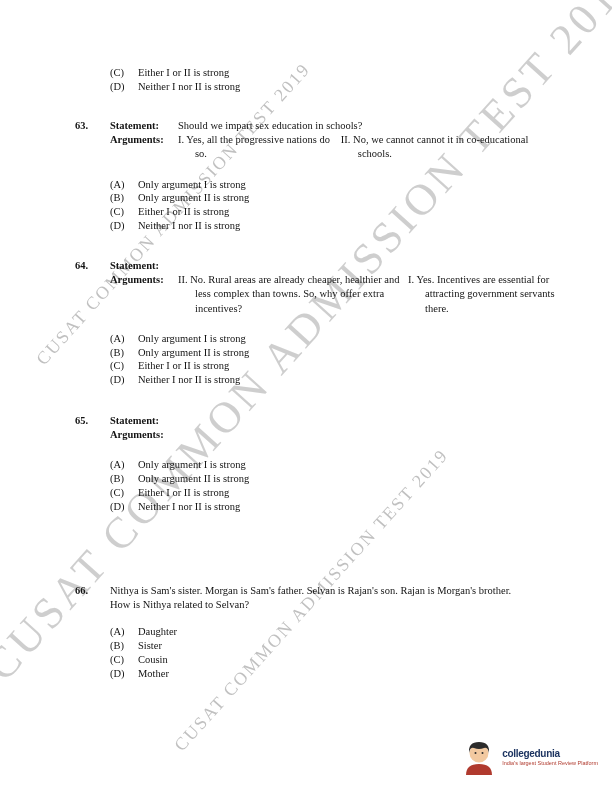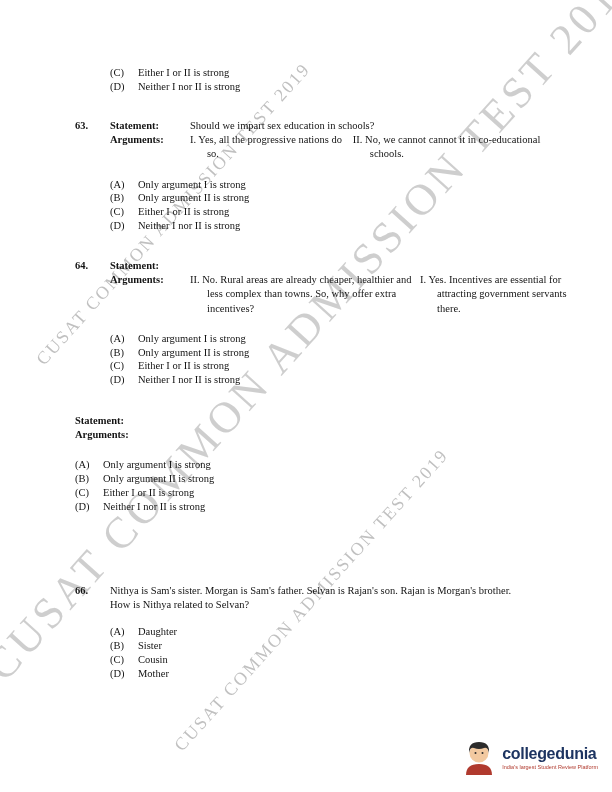--- a/index.html
+++ b/index.html
@@ -23,7 +23,7 @@
   .question { position:absolute; left:75px; width:490px; display:flex; line-height:14.2px; }
   .qnum { width:35px; flex:none;font-weight:bold; }
   .qbody { flex:1; }
-  .row { display:flex;gap:12px; }
+  .row { display:flex; }
   .rlabel { width:68px; flex:none; font-weight:bold; }
   .stmt { width:366px; }
   .args { width:382px; display:flex; flex-direction:row; }

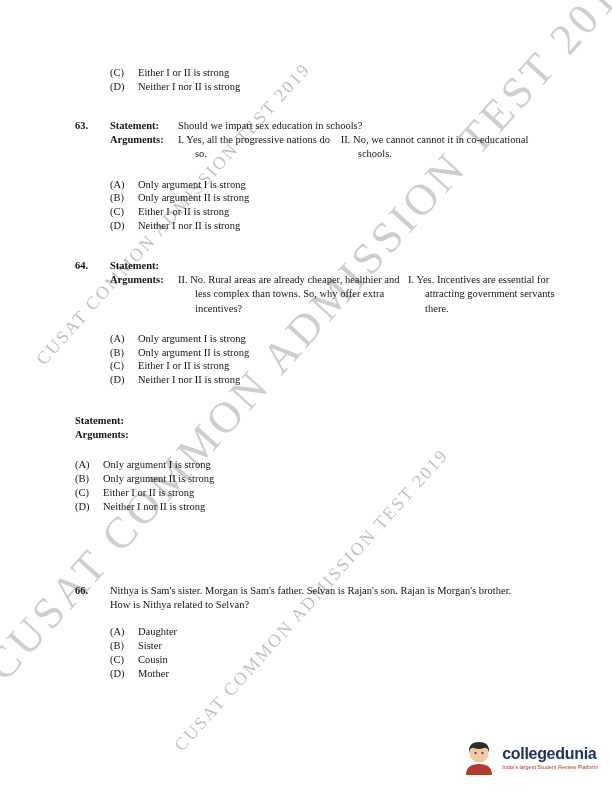--- a/index.html
+++ b/index.html
@@ -132,6 +132,7 @@
     </div>
 
     <div class="question" style="top:414px">
+      <span class="qnum">65.</span>
       <div class="qbody">
         <div class="row">
           <span class="rlabel">Statement:</span>

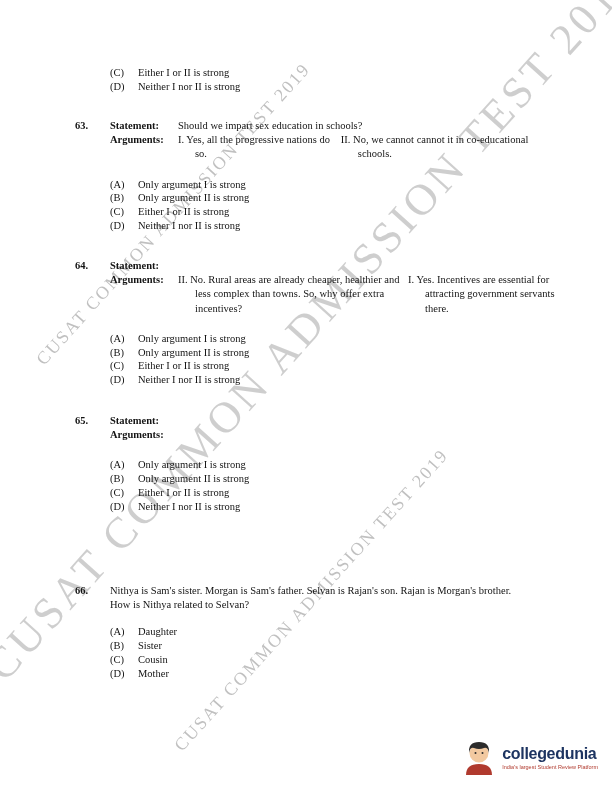--- a/index.html
+++ b/index.html
@@ -37,7 +37,7 @@
   
   .logo { position:absolute; right:14px; bottom:16px; display:flex; align-items:center; z-index:3; }
   .logo-icon { width:36px; height:38px; display:block; margin-right:5px; }
-  .logo-name { font-family:"Liberation Sans", sans-serif; font-size:16px; font-weight:bold; color:#1d3461; letter-spacing:-0.3px; }
+  .logo-name { font-family:"Liberation Sans", sans-serif; font-size:10px; font-weight:bold; color:#1d3461; letter-spacing:-0.3px; }
   .logo-tagline { font-family:"Liberation Sans", sans-serif; font-size:5.5px; color:#b03a2e; margin-top:1px; }
 </style>
 </head>

